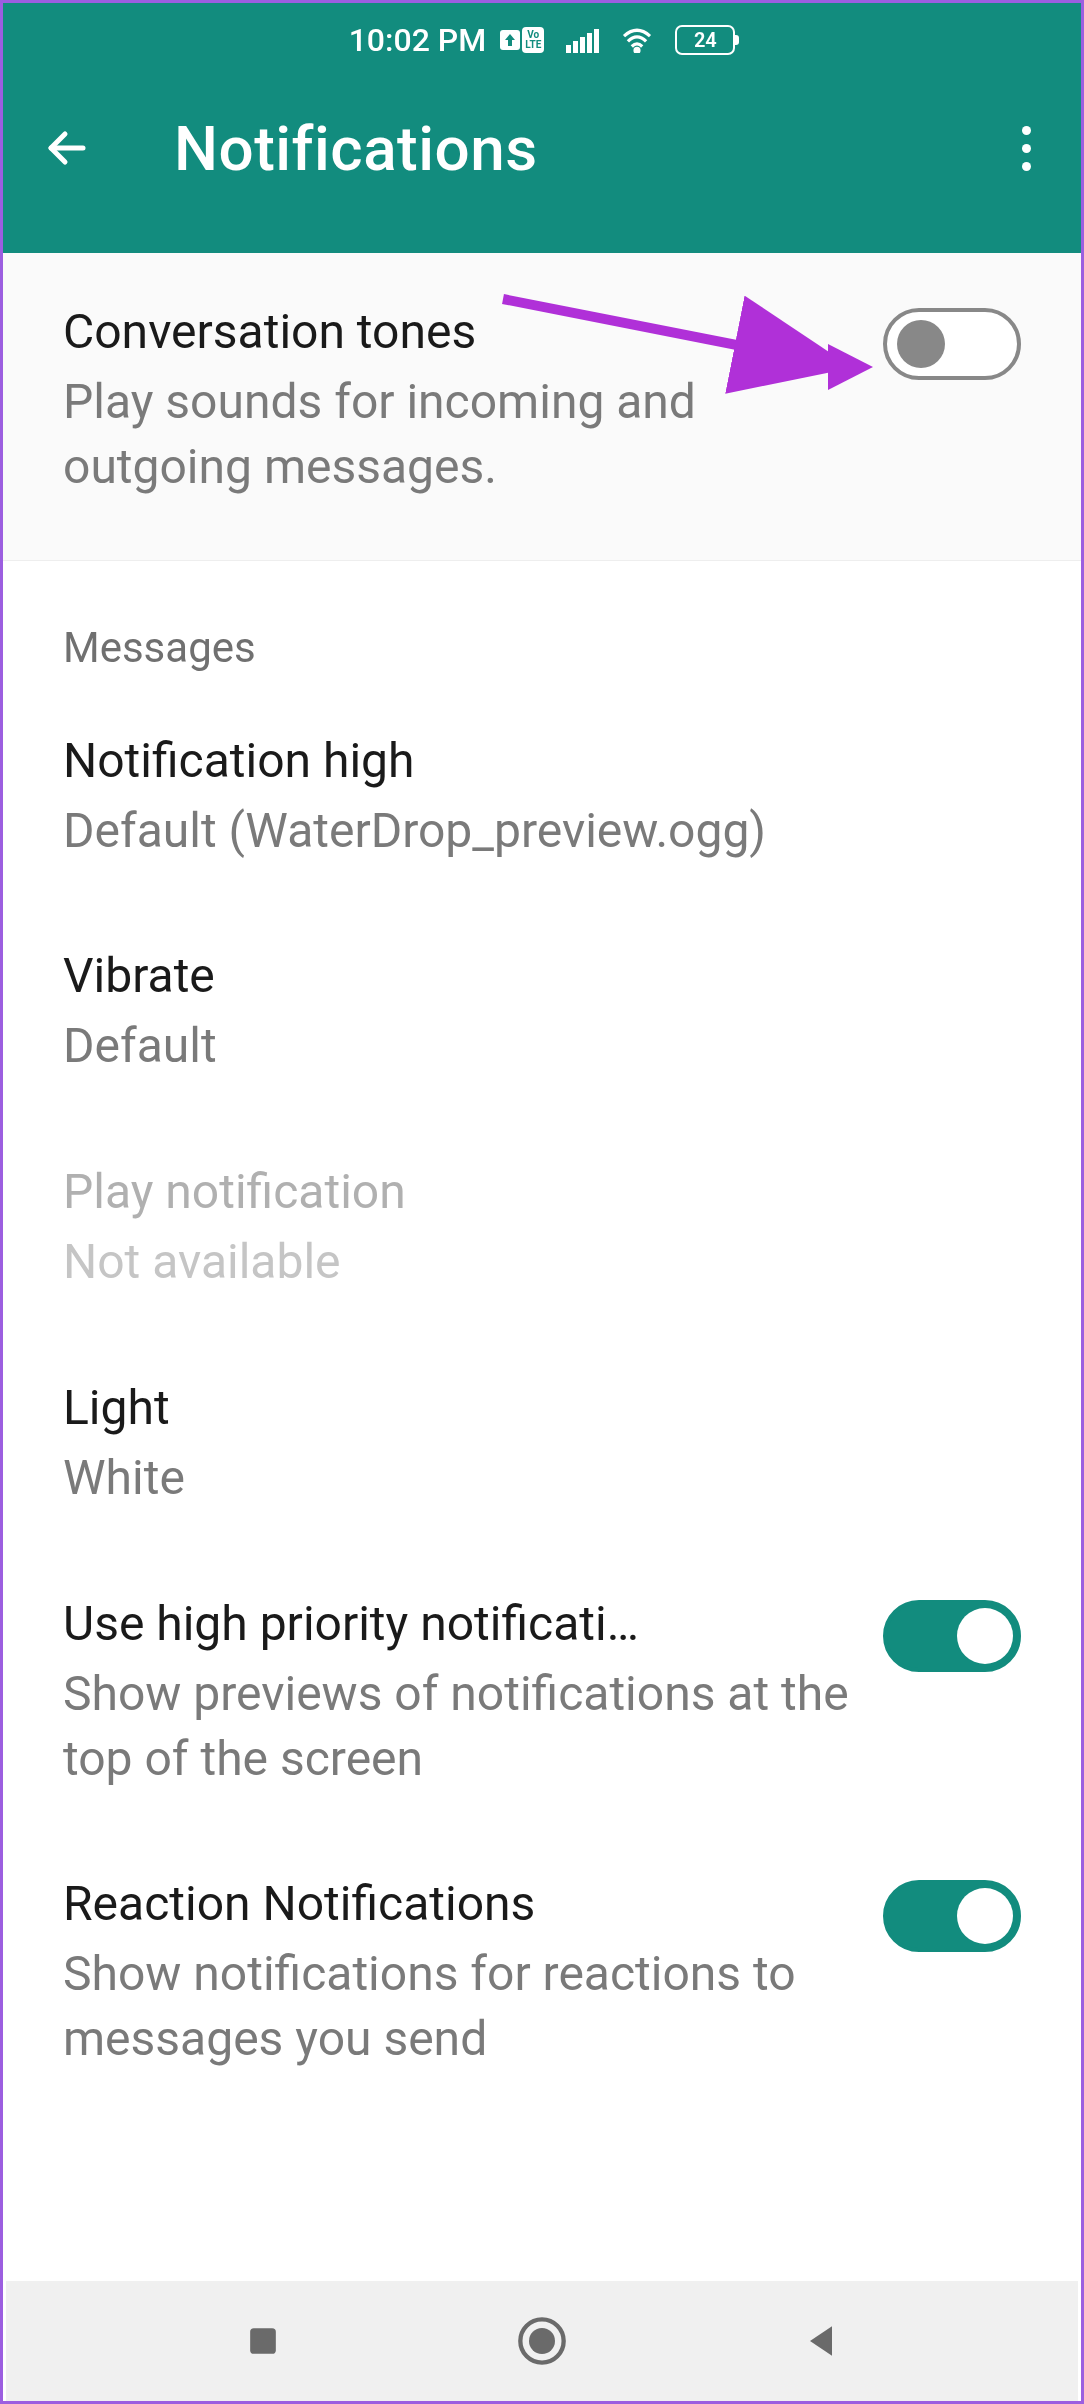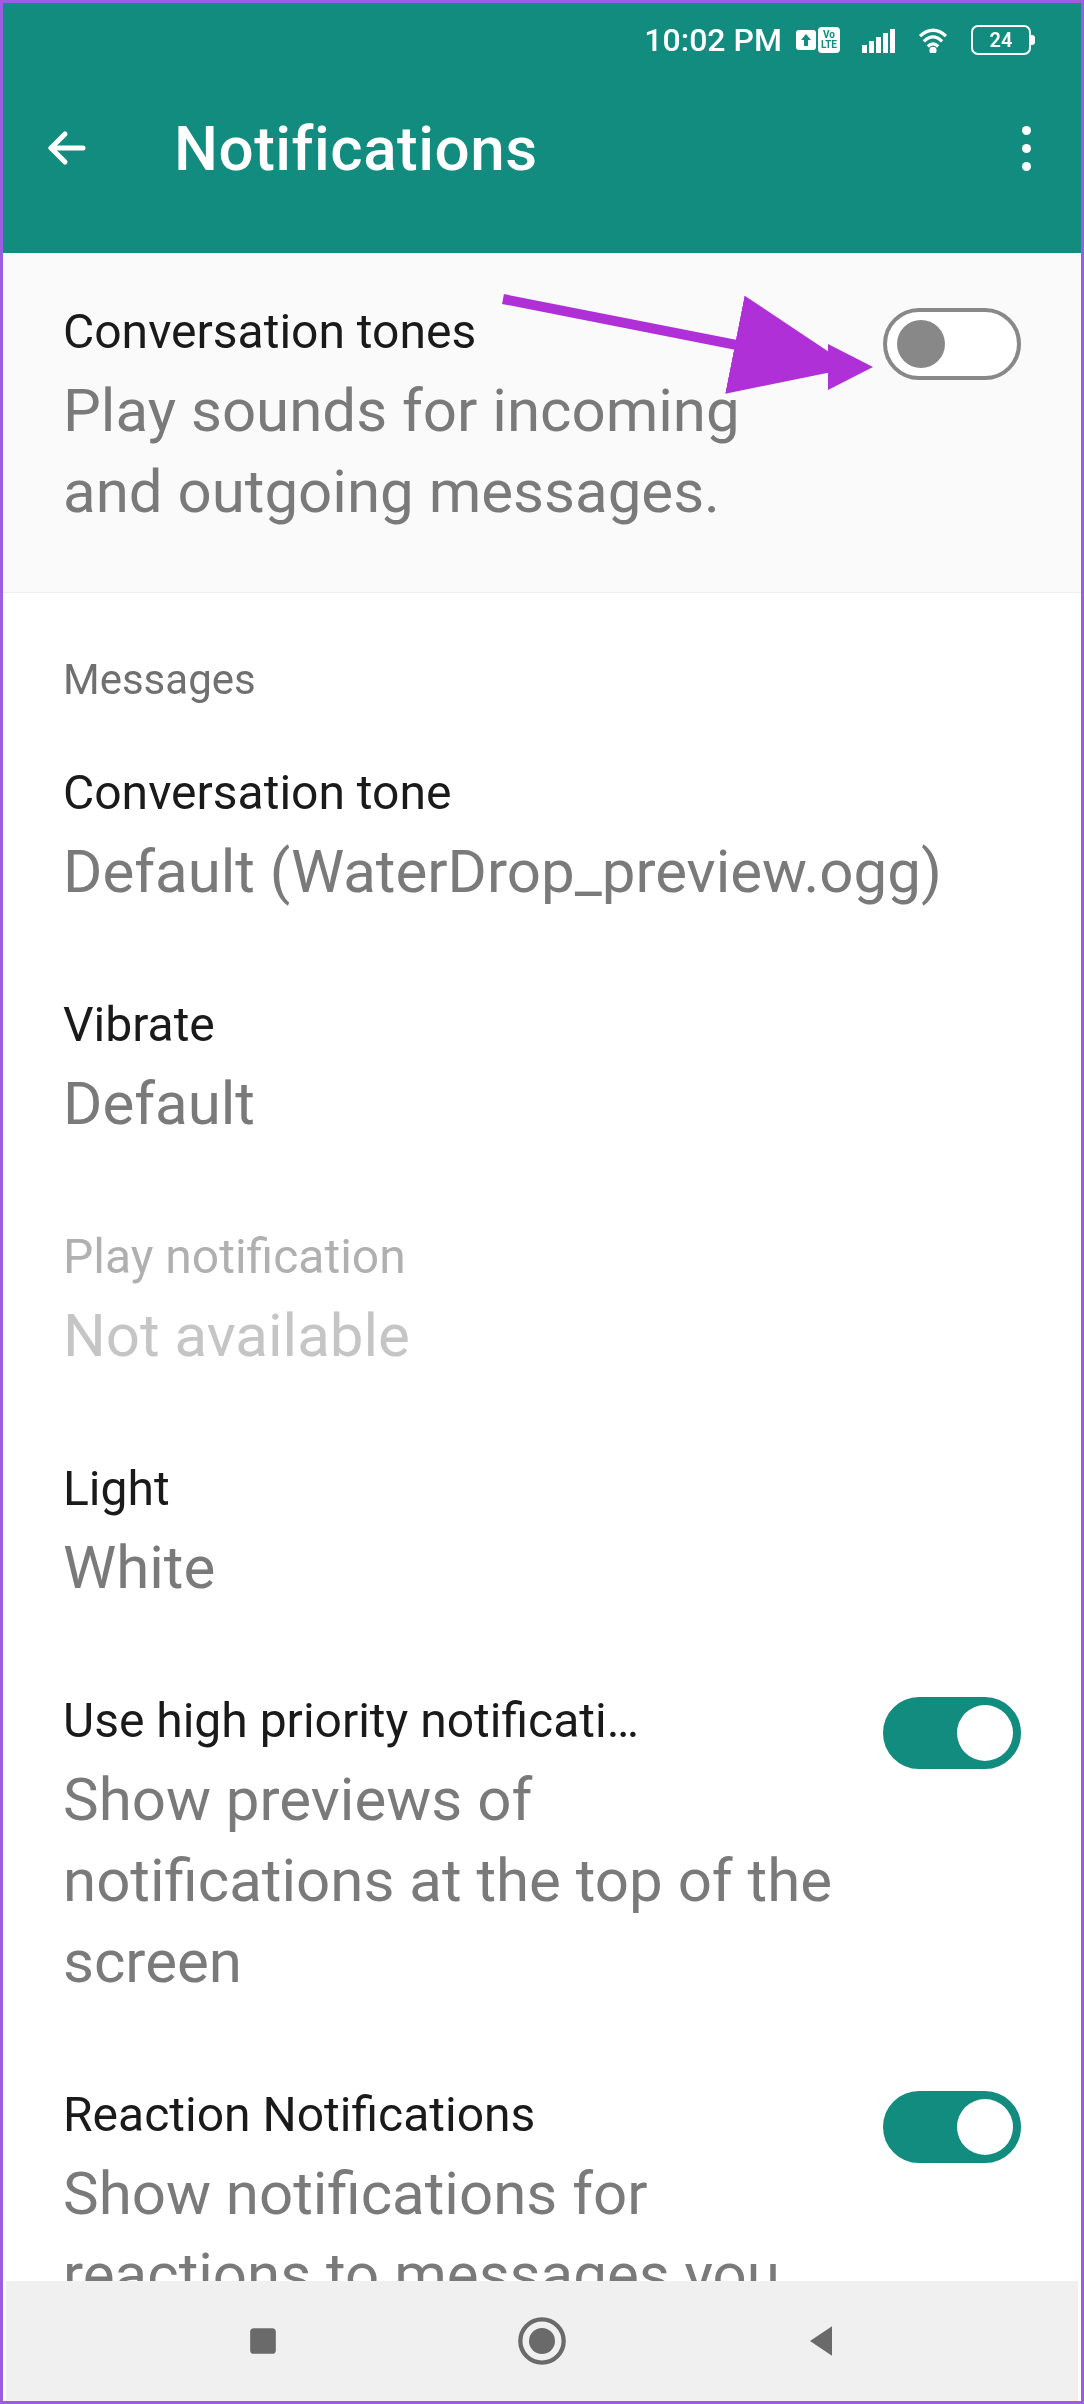--- a/index.html
+++ b/index.html
@@ -22,7 +22,7 @@
       height: 70px;
       display: flex;
       align-items: center;
-      justify-content: flex-end;
+      justify-content: center;
       padding: 4px 50px 0 50px;
       font-size: 32px;
       font-weight: 500;

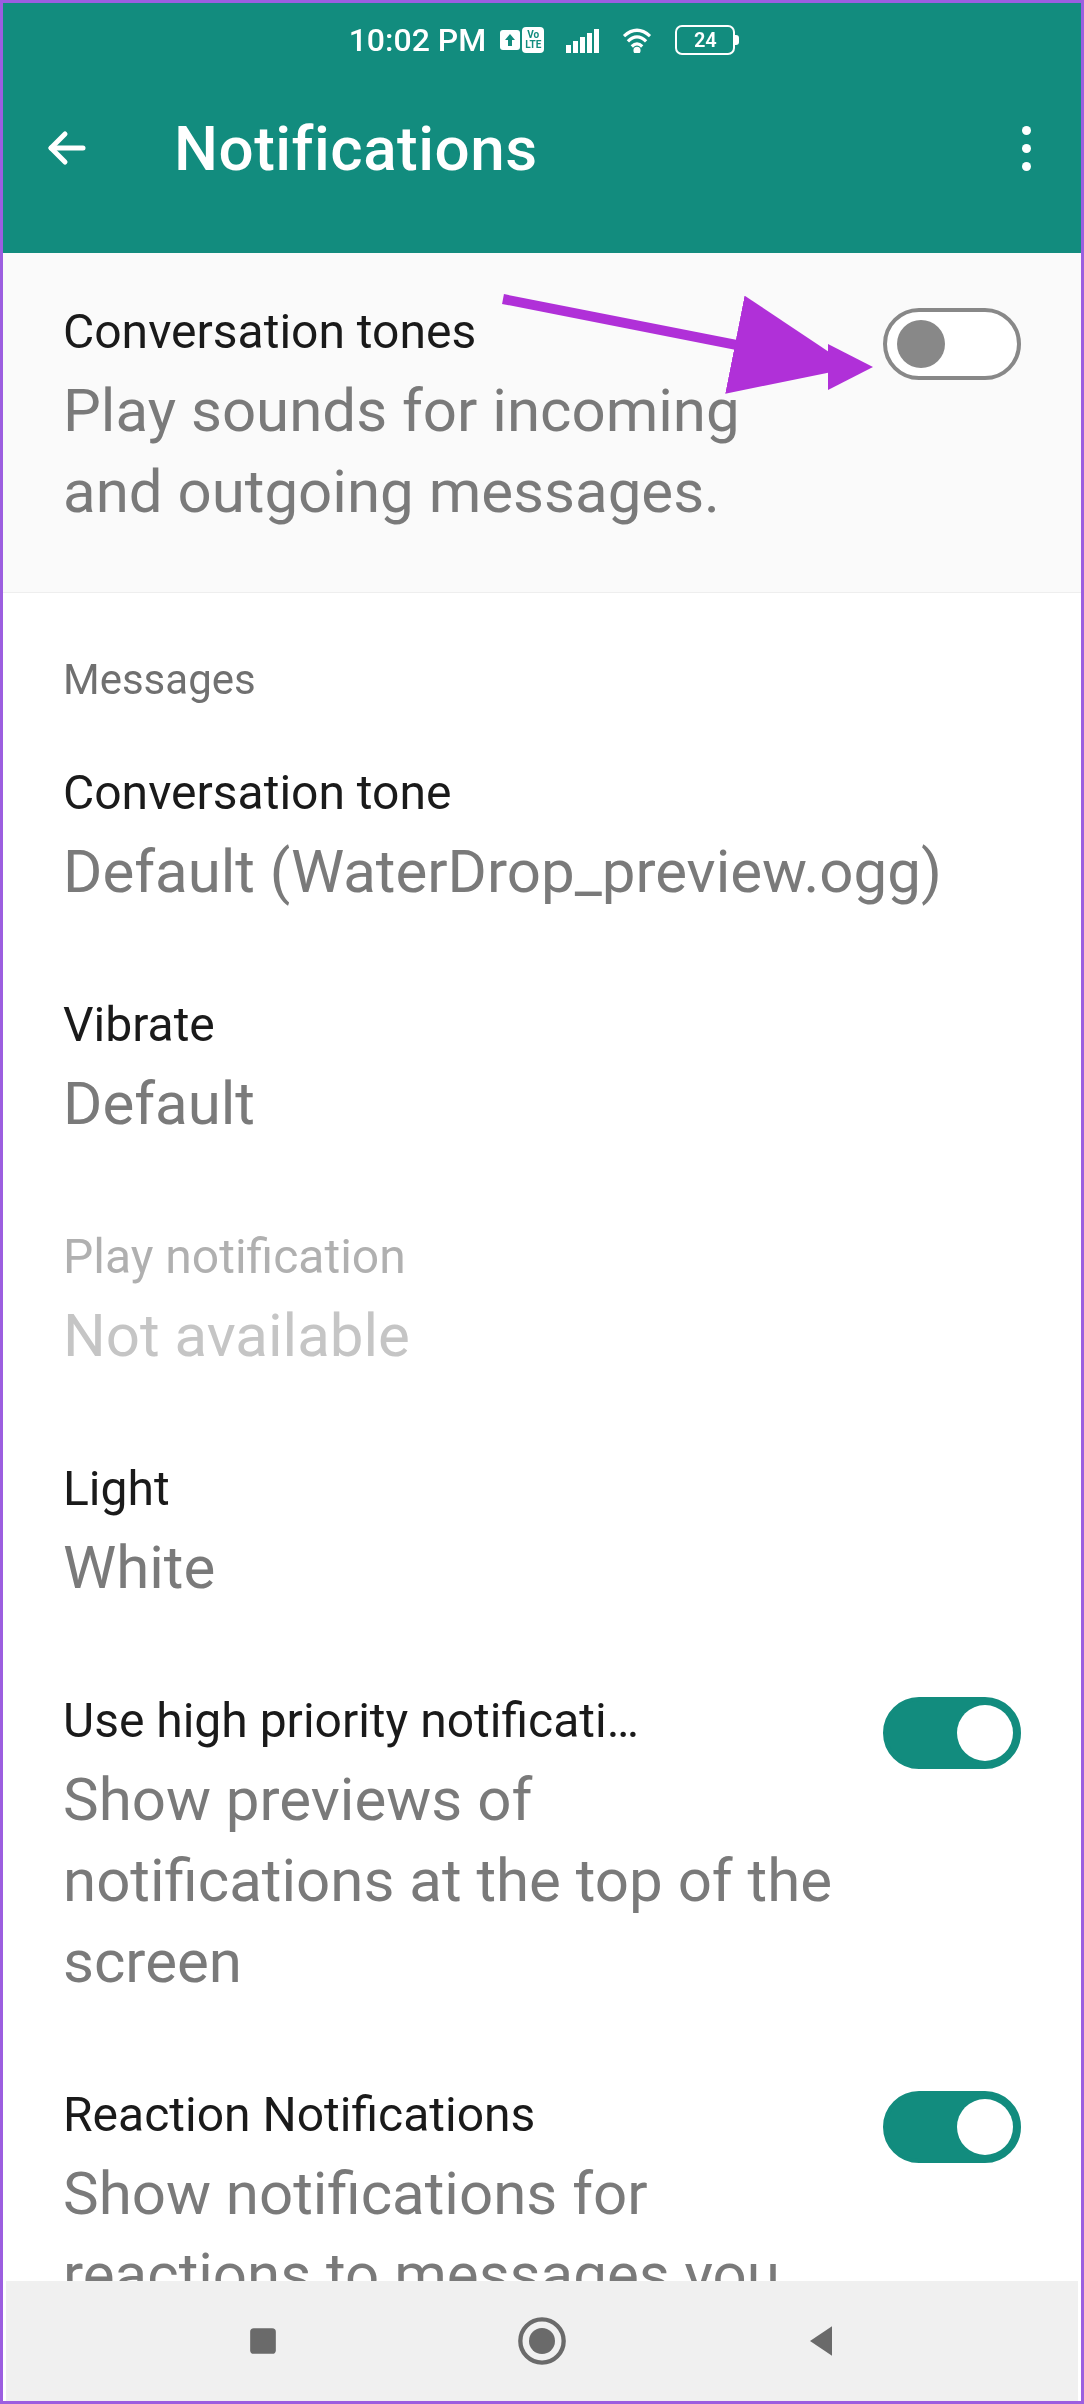--- a/index.html
+++ b/index.html
@@ -128,7 +128,7 @@
       color: #b0b0b0;
     }
     .setting-subtitle {
-      font-size: 60px;
+      font-size: 48px;
       color: #7a7a7a;
       line-height: 1.35;
       font-weight: 400;

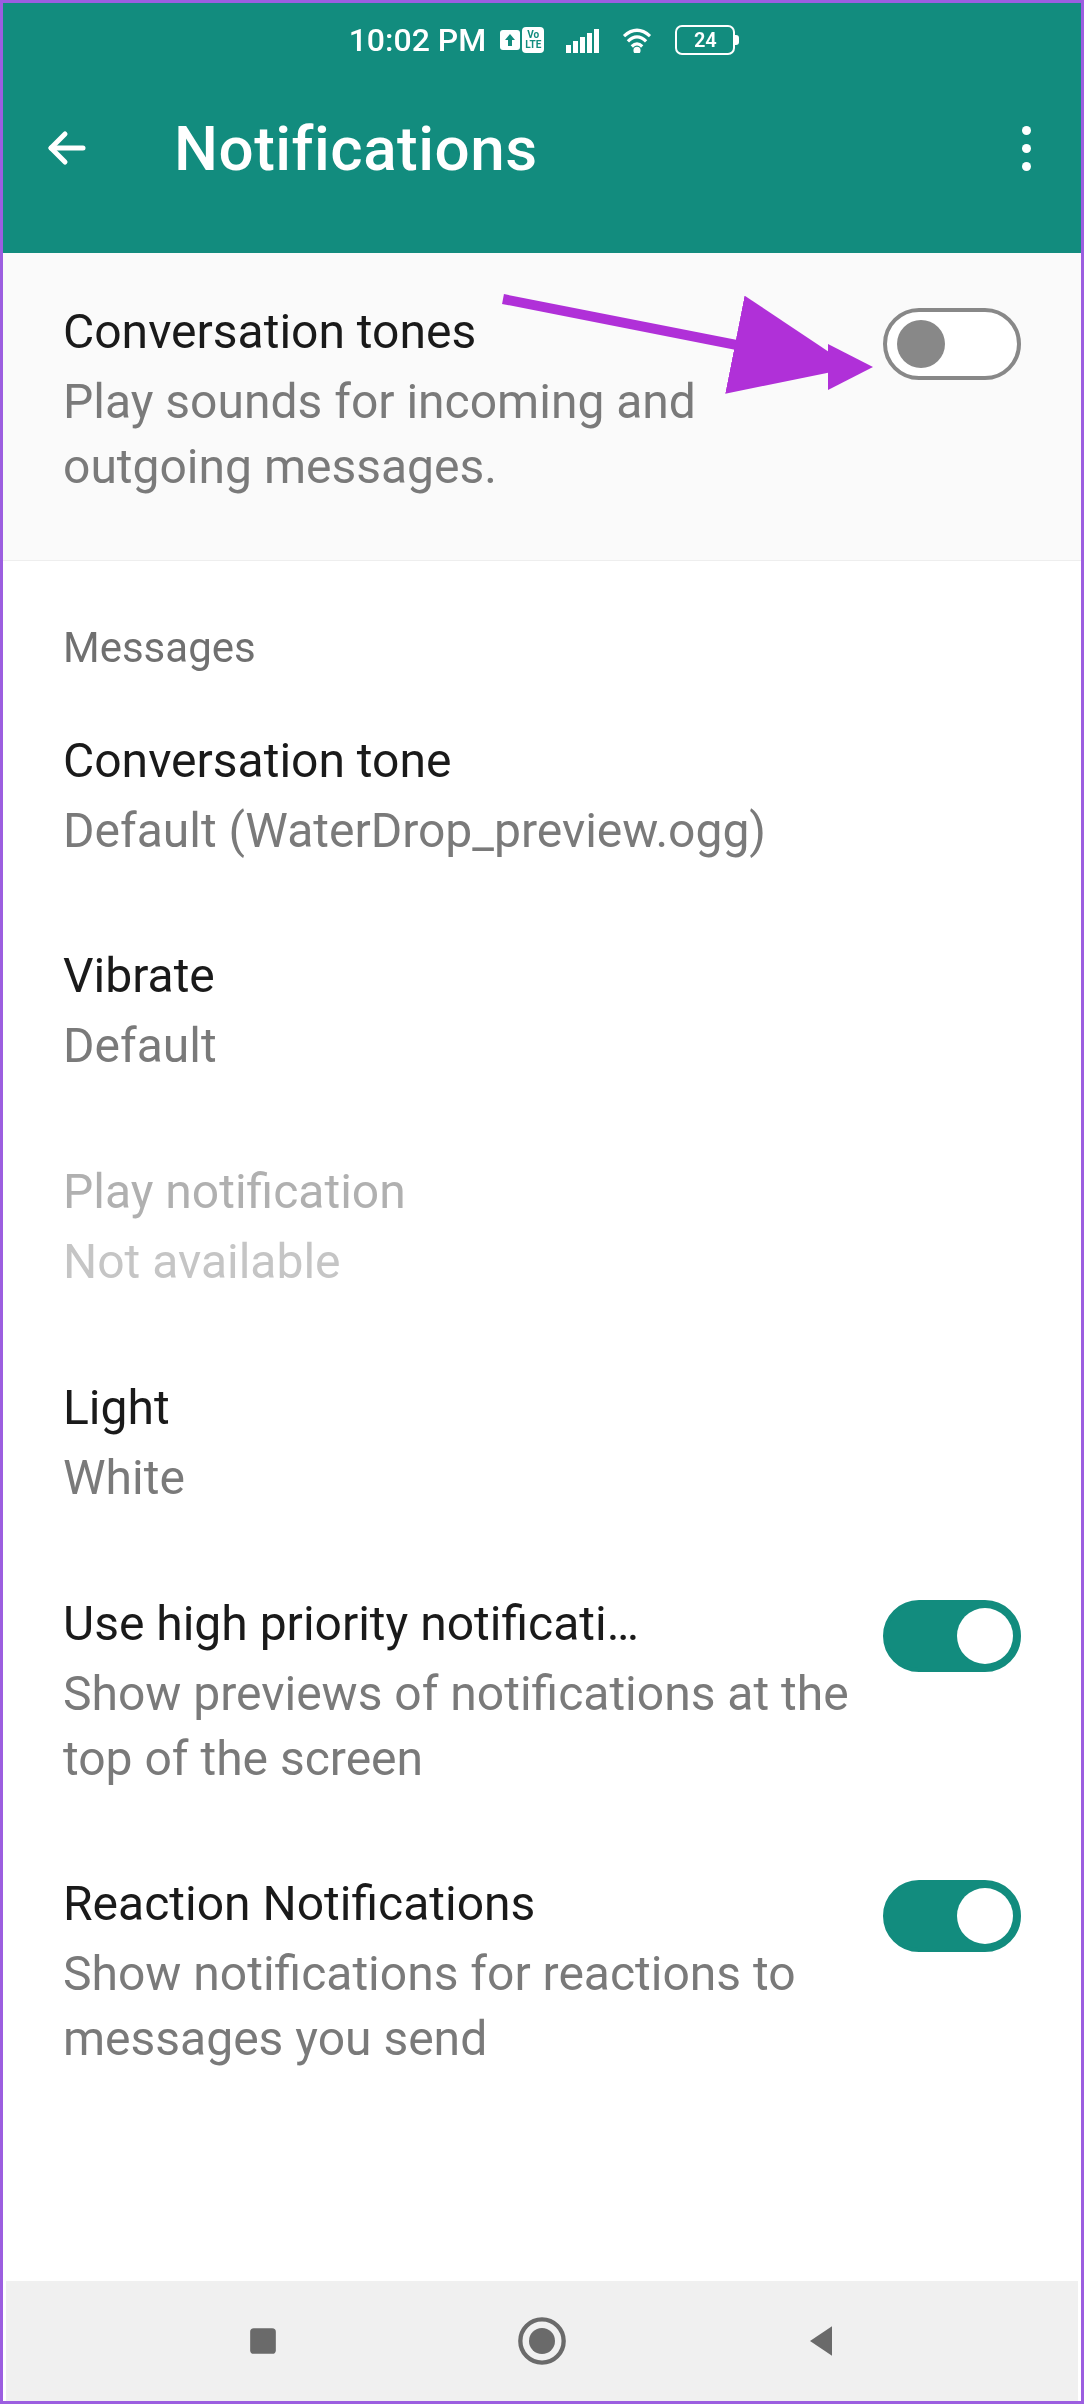--- a/index.html
+++ b/index.html
@@ -301,7 +301,7 @@
 
   <div class="setting-row">
     <div class="setting-text">
-      <div class="setting-title">Conversation tone</div>
+      <div class="setting-title">Notification high</div>
       <div class="setting-subtitle">Default (WaterDrop_preview.ogg)</div>
     </div>
   </div>

